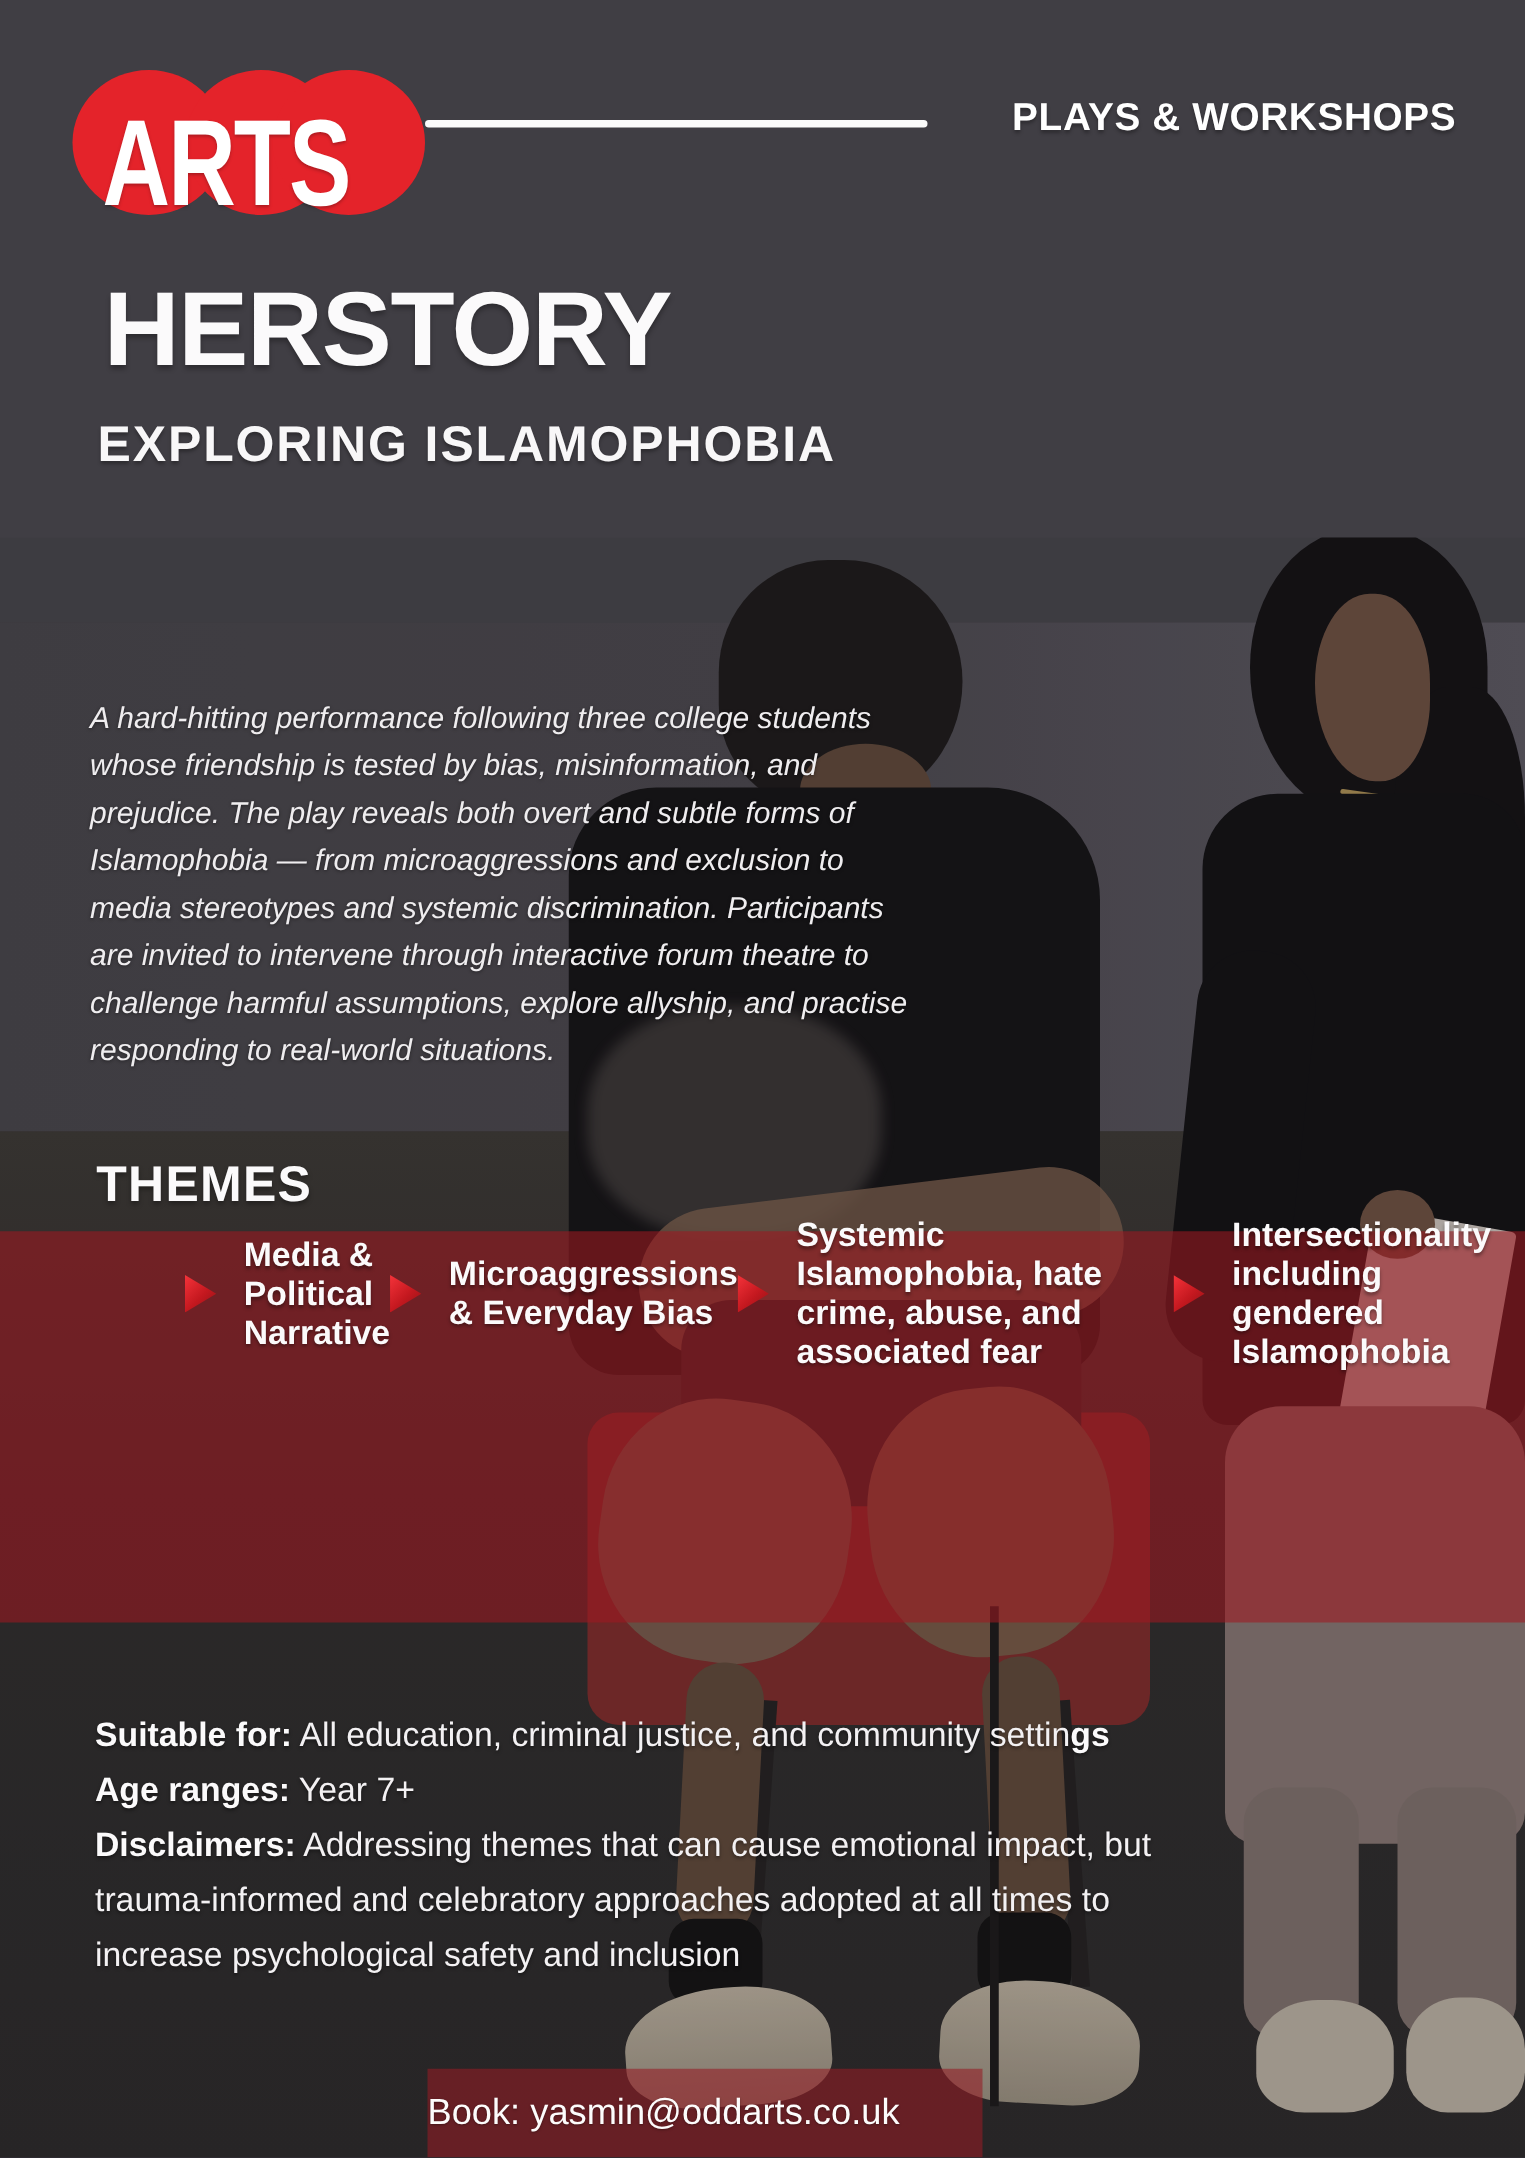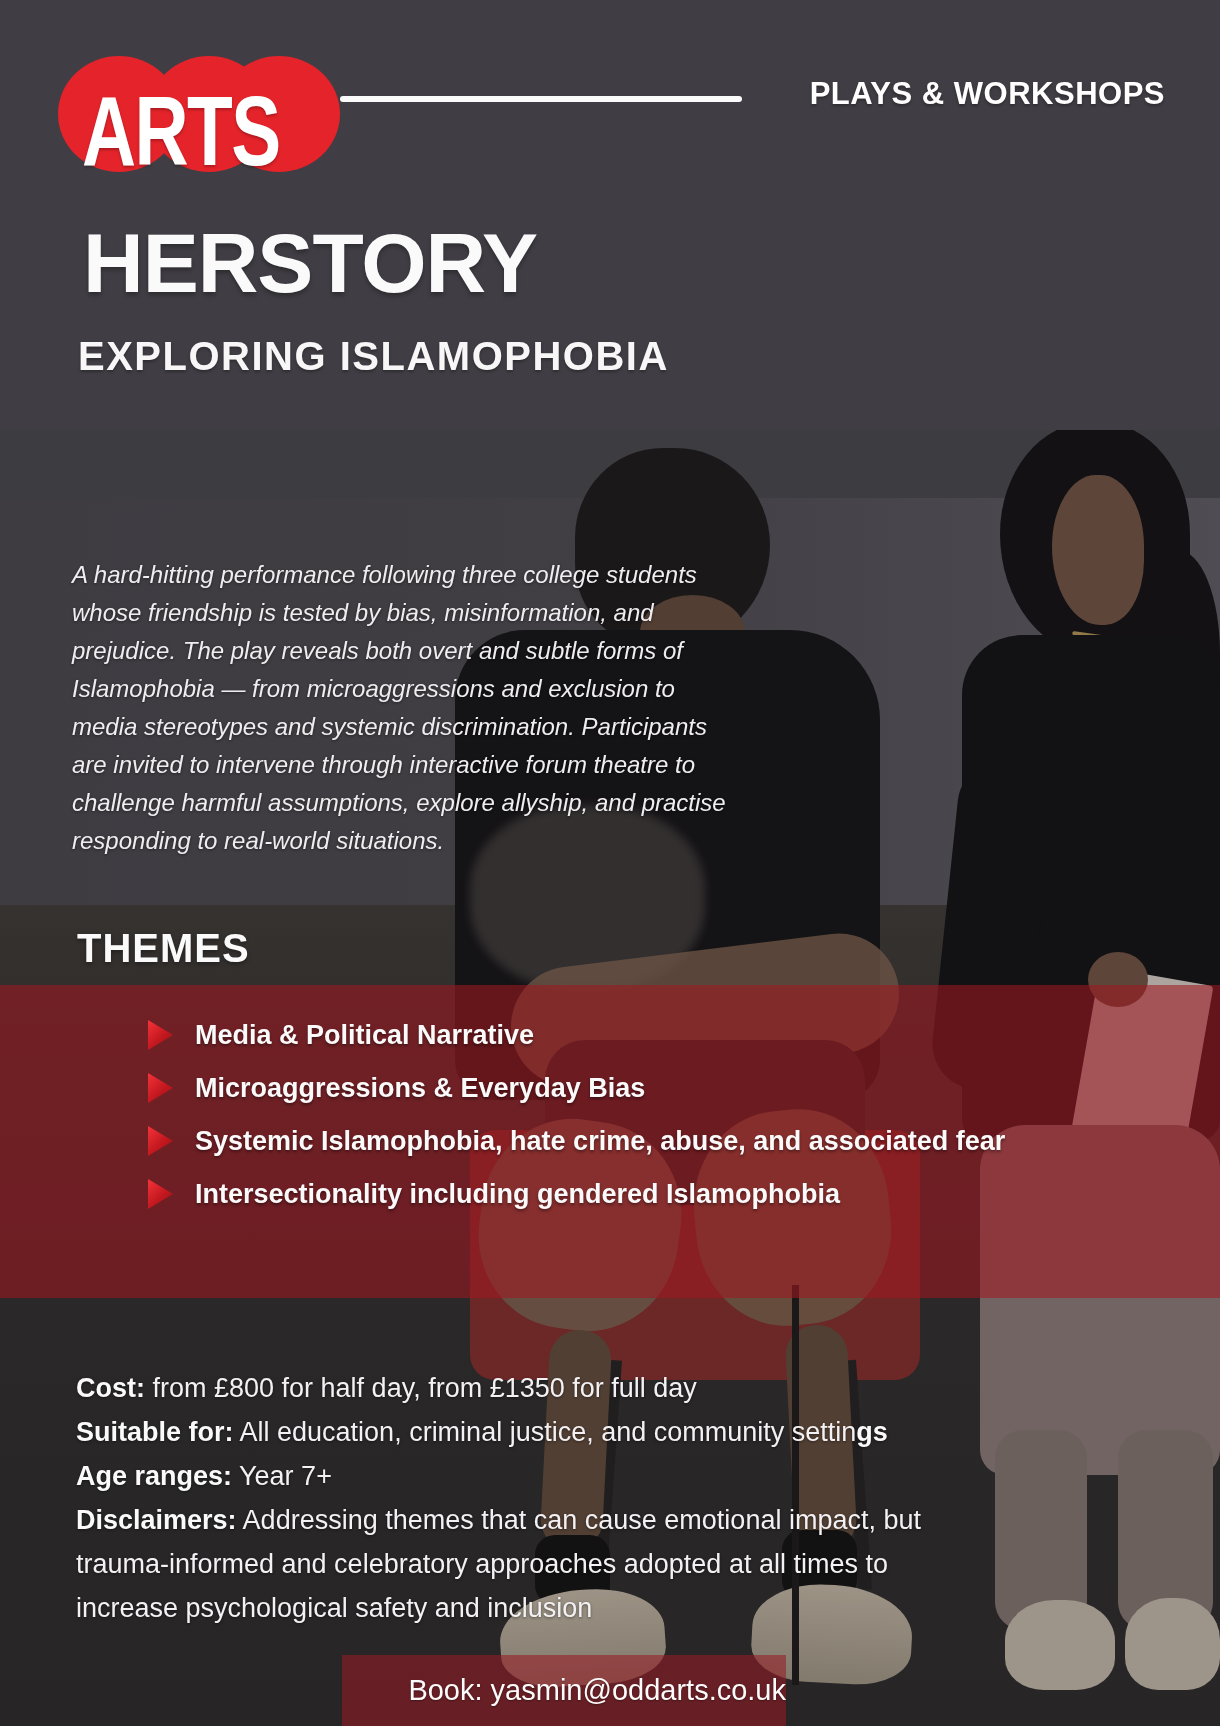--- a/index.html
+++ b/index.html
@@ -51,7 +51,7 @@
     color:#fbfafb;text-shadow:0 2px 4px rgba(0,0,0,.35);}
 
   
-  .themes-list{position:absolute;left:148px;top:1018px;display:flex;flex-direction:column;row-gap:19px;
+  .themes-list{position:absolute;left:148px;top:1018px;display:flex;flex-direction:row;row-gap:19px;
     list-style:none;margin:0;padding:0;}
   .theme-item{display:flex;align-items:center;height:34px;}
   .arrow{width:25px;height:30px;flex:0 0 25px;

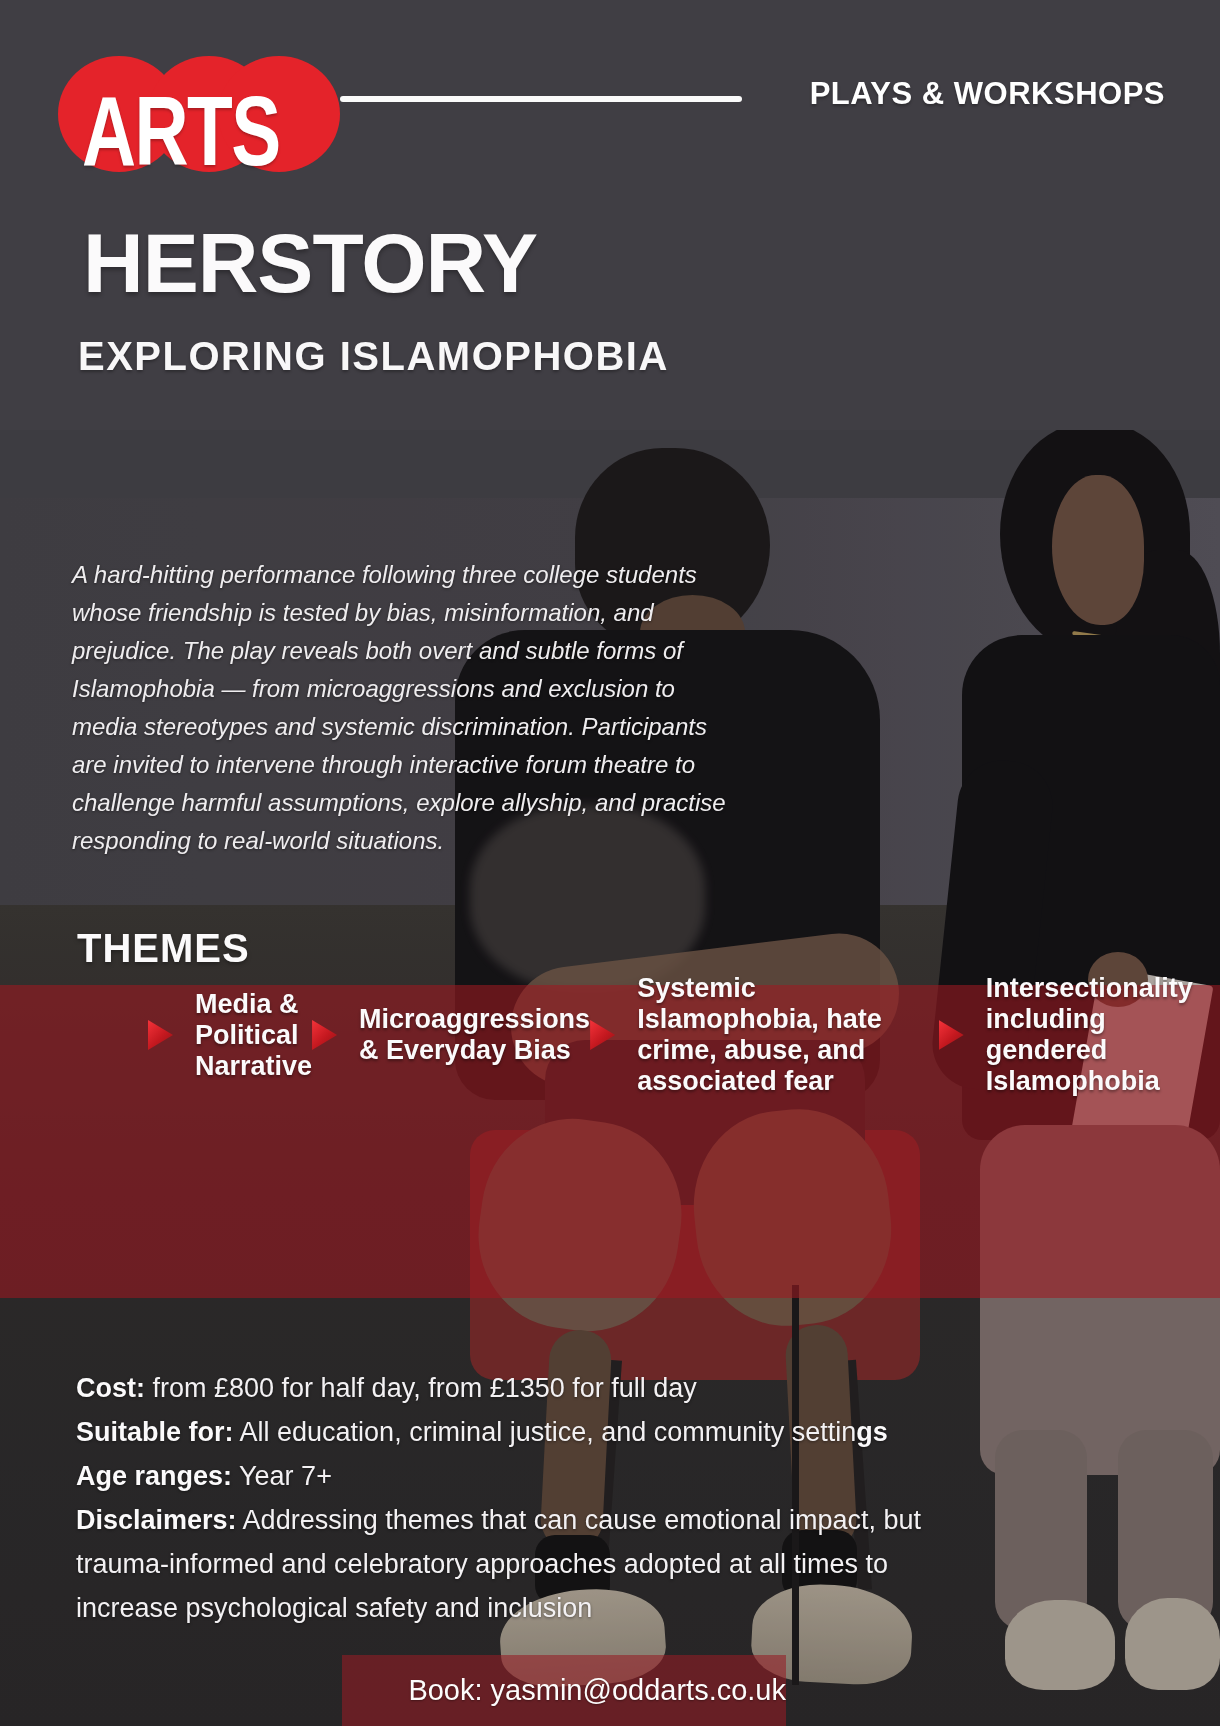--- a/index.html
+++ b/index.html
@@ -151,7 +151,6 @@
   </ul>
 
   <div class="details">
-    <p><b>Cost:</b><span> from £800 for half day, from £1350 for full day</span></p>
     <p><b>Suitable for:</b><span> All education, criminal justice, and community settin</span><b>gs</b></p>
     <p><b>Age ranges:</b><span> Year 7+</span></p>
     <p><b>Disclaimers:</b><span> Addressing themes that can cause emotional impact, but trauma-informed and celebratory approaches adopted at all times to increase psychological safety and inclusion</span></p>

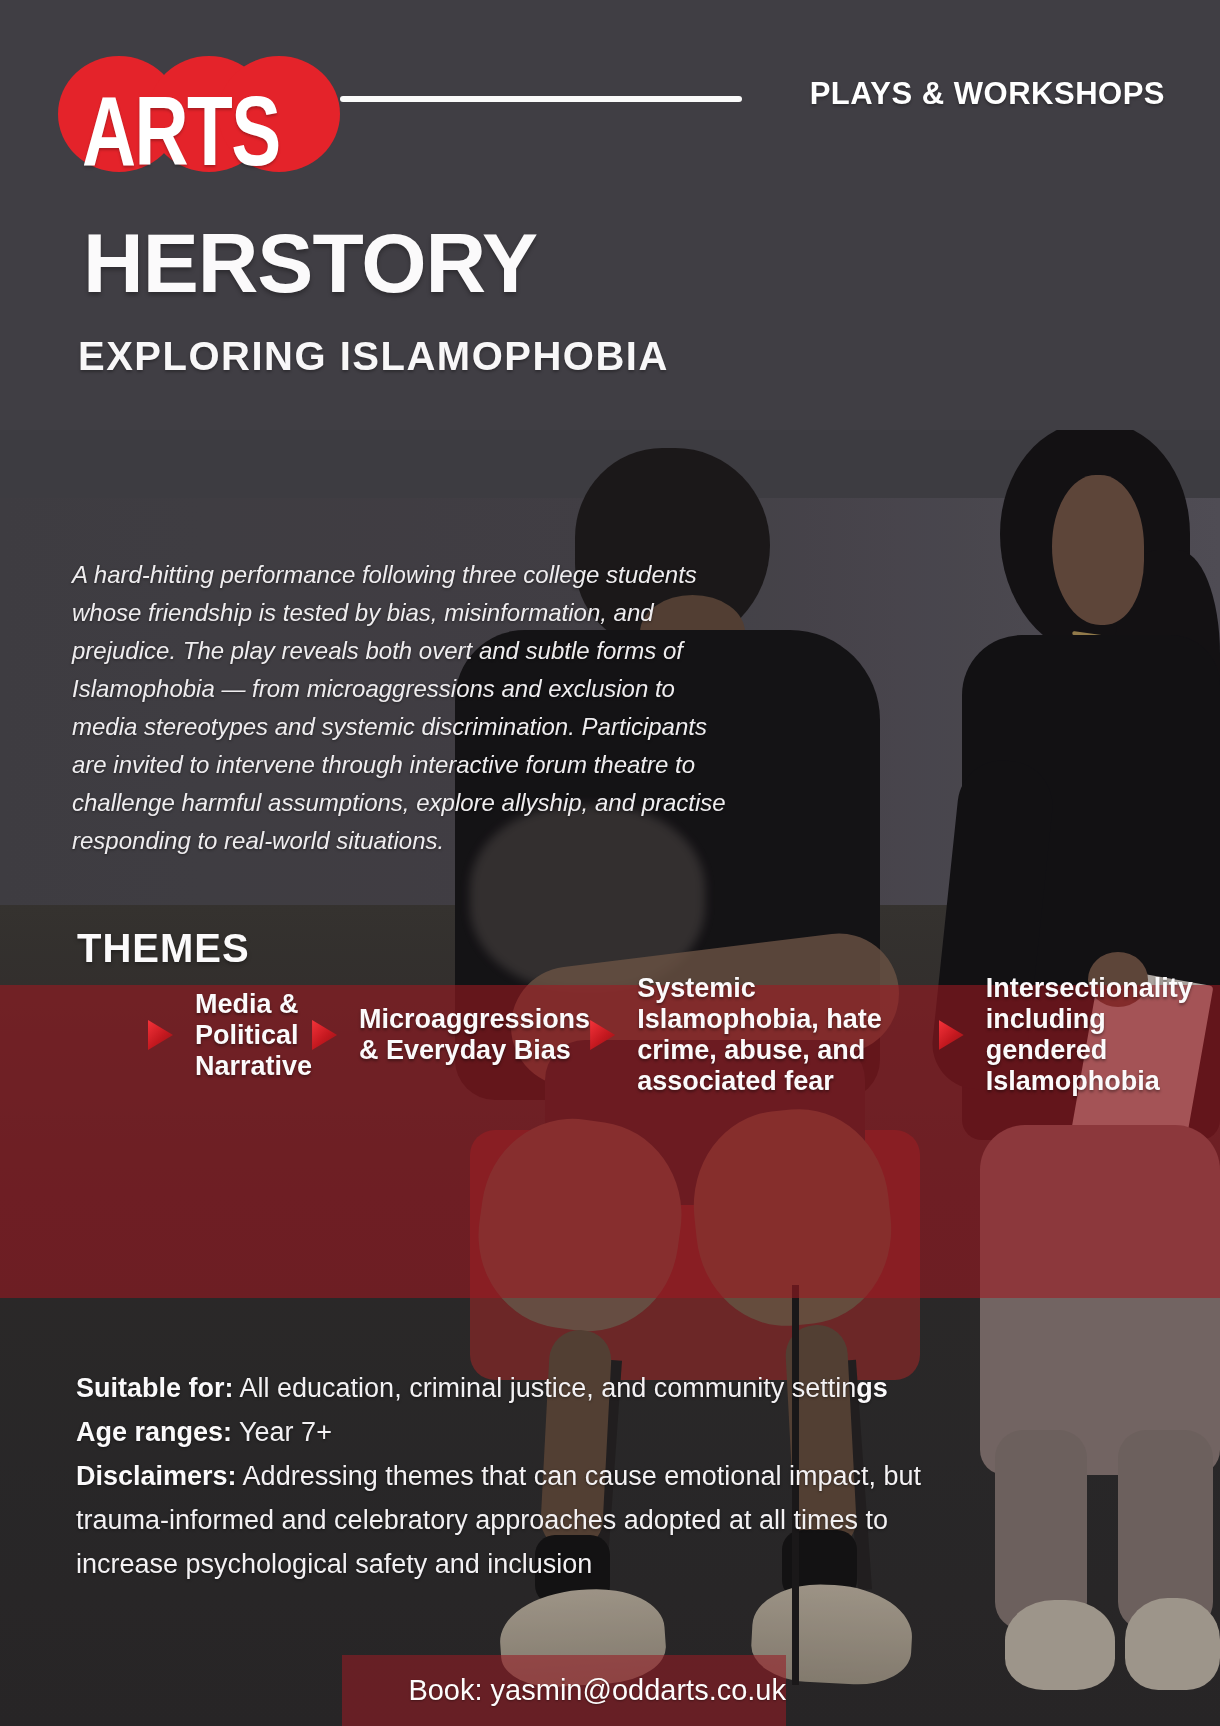--- a/index.html
+++ b/index.html
@@ -22,7 +22,7 @@
   
   .red-band{position:absolute;left:0;top:985px;width:1220px;height:313px;background:rgba(158,24,32,0.58);}
   .book-box{position:absolute;left:342px;top:1655px;width:444px;height:71px;
-    background:rgba(150,28,36,0.58);display:flex;align-items:center;justify-content:flex-end;}
+    background:rgba(150,28,36,0.58);display:flex;align-items:center;justify-content:flex-start;}
   .book-box span{font-size:29px;font-weight:400;color:#fdfcfc;text-shadow:0 1px 2px rgba(0,0,0,.35);}
 
   

